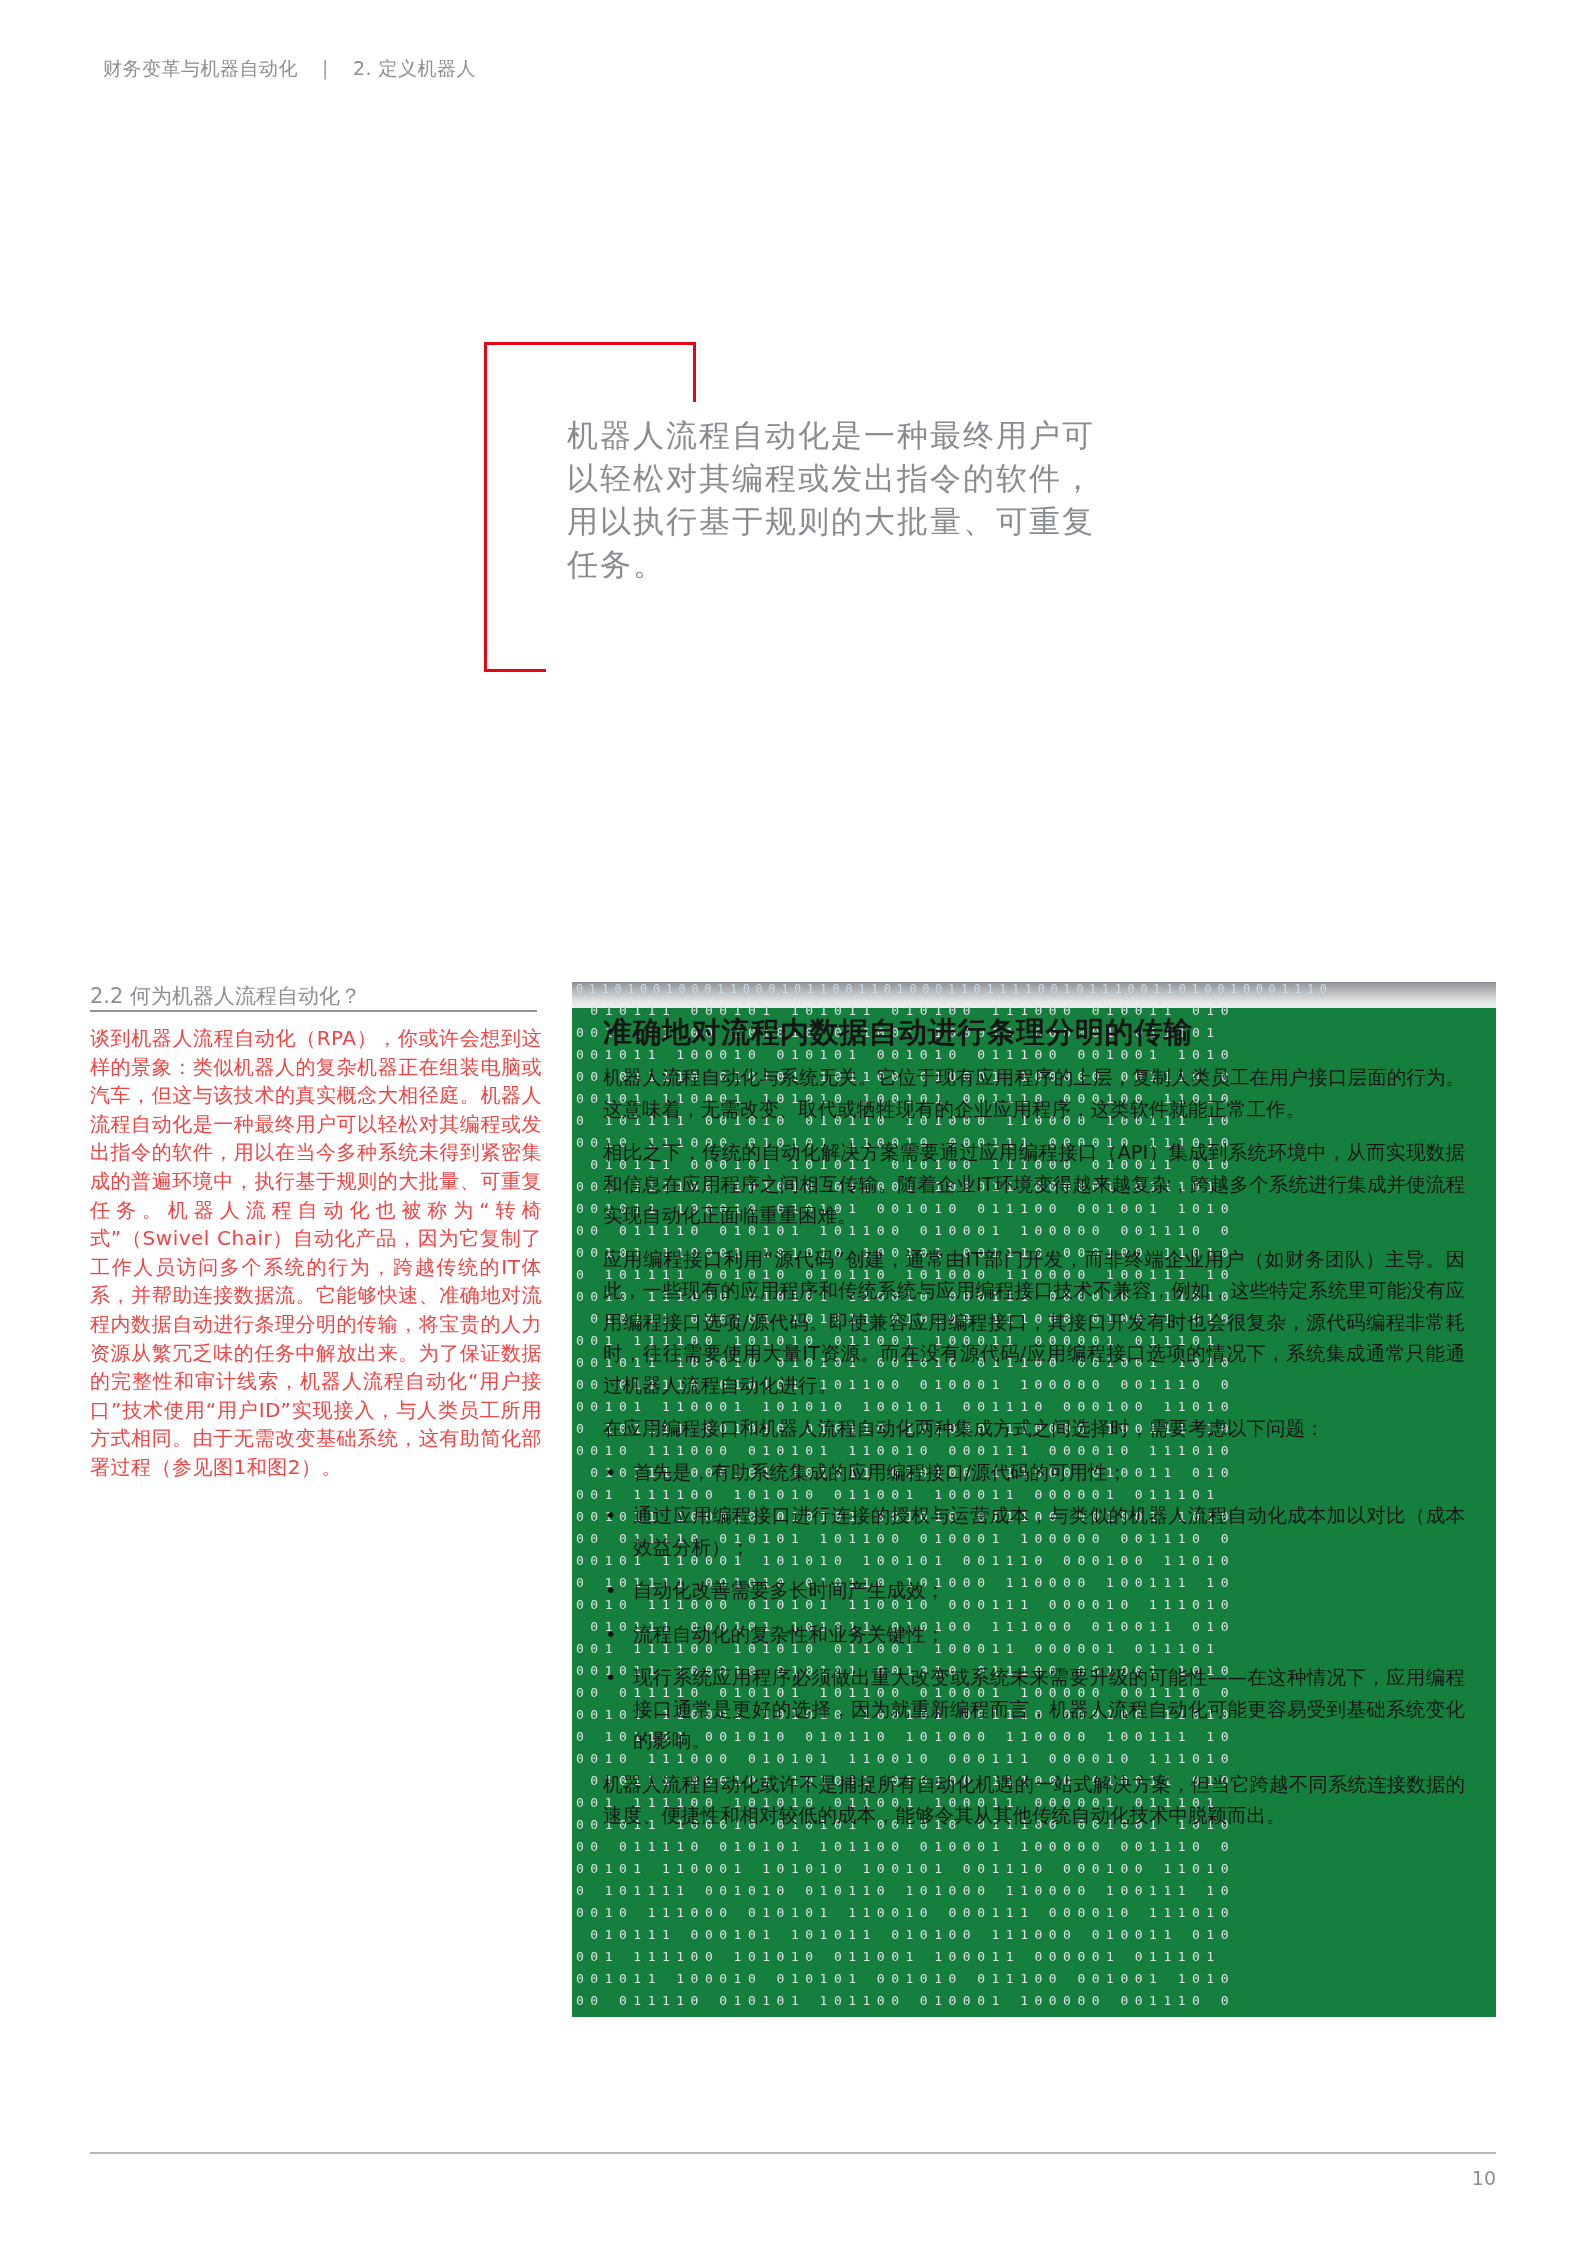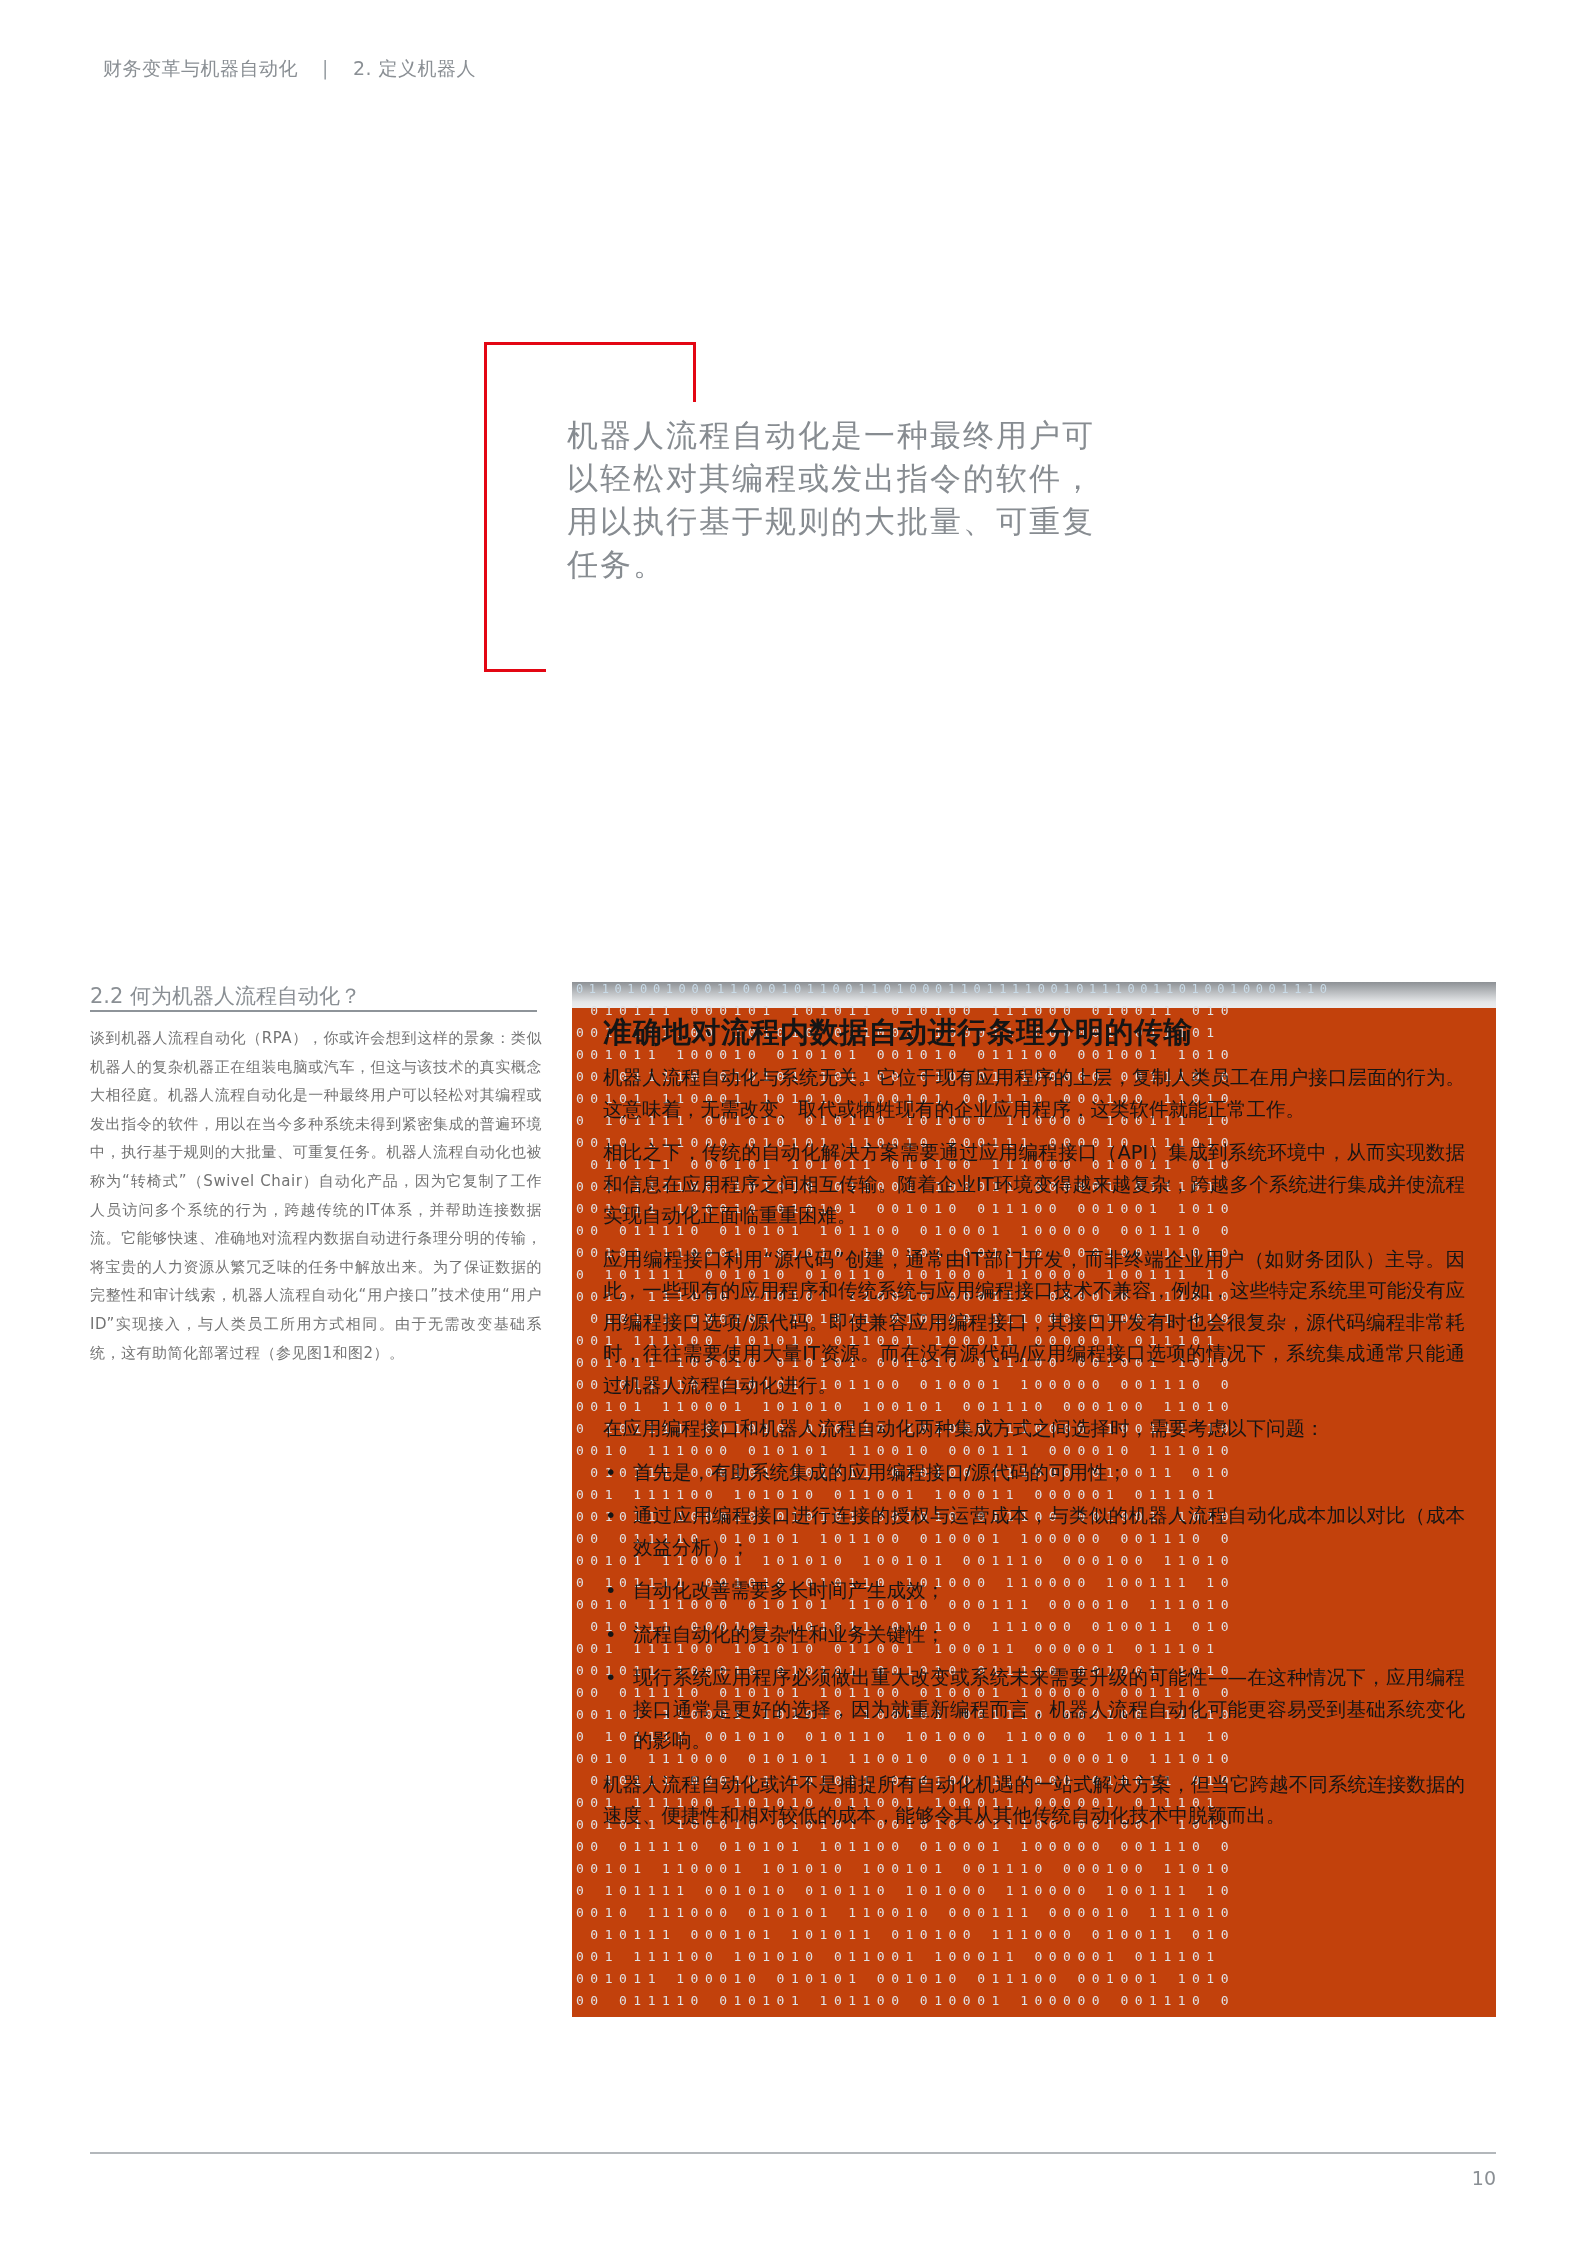--- a/index.html
+++ b/index.html
@@ -23,7 +23,7 @@
                line-height: 28.6px; color: #737373; text-align: justify; letter-spacing: 0.5px; }
 
   .panel { position: absolute; left: 572px; top: 982px; width: 924px; height: 1035px;
-           background: #c2410c; overflow: hidden; }
+           background: #15803d; overflow: hidden; }
   .panel .band { position: absolute; left: 0; top: 0; width: 100%; height: 26px;
                  background: linear-gradient(#8d9195 0px, #b9bcbf 10px, #e4e6e8 20px, #ebedef 26px); }
   .panel .binary-top { position: absolute; left: 4px; top: 0px; font-family: "DejaVu Sans Mono", monospace;

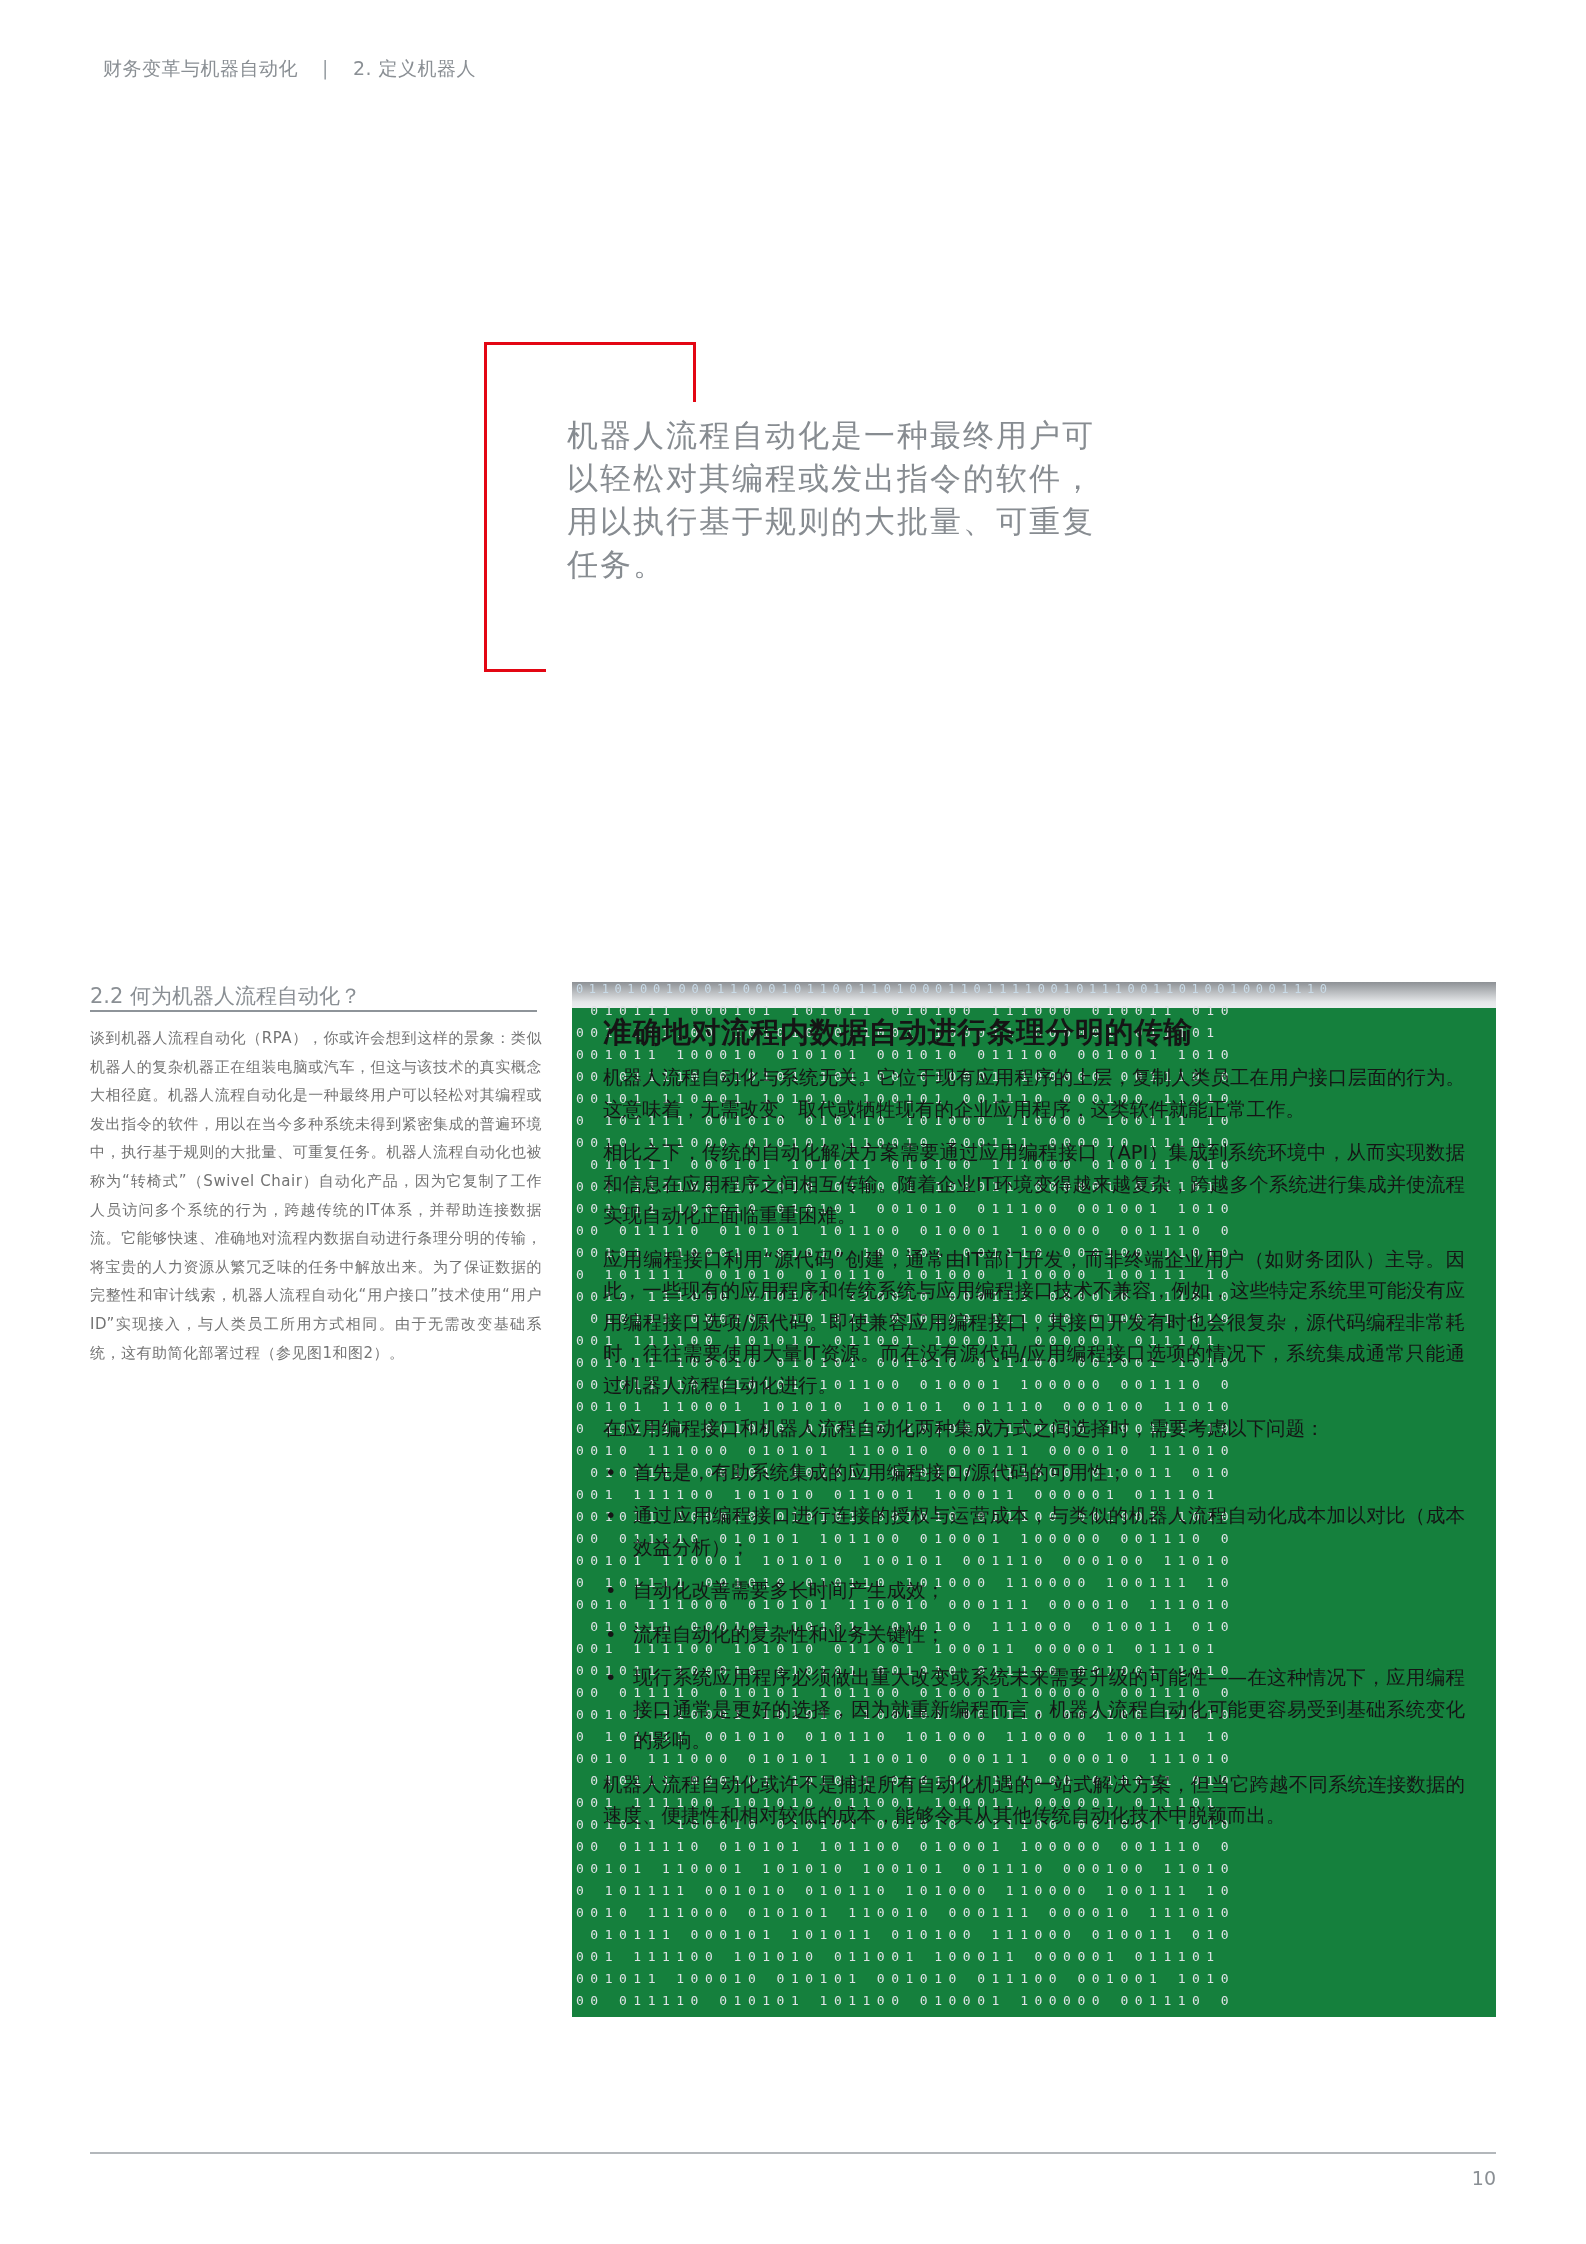--- a/index.html
+++ b/index.html
@@ -19,8 +19,8 @@
 
   .section-heading { position: absolute; left: 90px; top: 982px; font-size: 21px; color: #8a8f94; white-space: nowrap; }
   .section-rule { position: absolute; left: 90px; top: 1010px; width: 447px; height: 2px; background: #8e9499; }
-  .left-body { position: absolute; left: 90px; top: 1024px; width: 452px; font-size: 15px;
-               line-height: 28.6px; color: #737373; text-align: justify; letter-spacing: 0.5px; }
+  .left-body { position: absolute; left: 90px; top: 1024px; width: 452px; font-size: 20px;
+               line-height: 28.6px; color: #ef4444; text-align: justify; letter-spacing: 0.5px; }
 
   .panel { position: absolute; left: 572px; top: 982px; width: 924px; height: 1035px;
            background: #15803d; overflow: hidden; }

